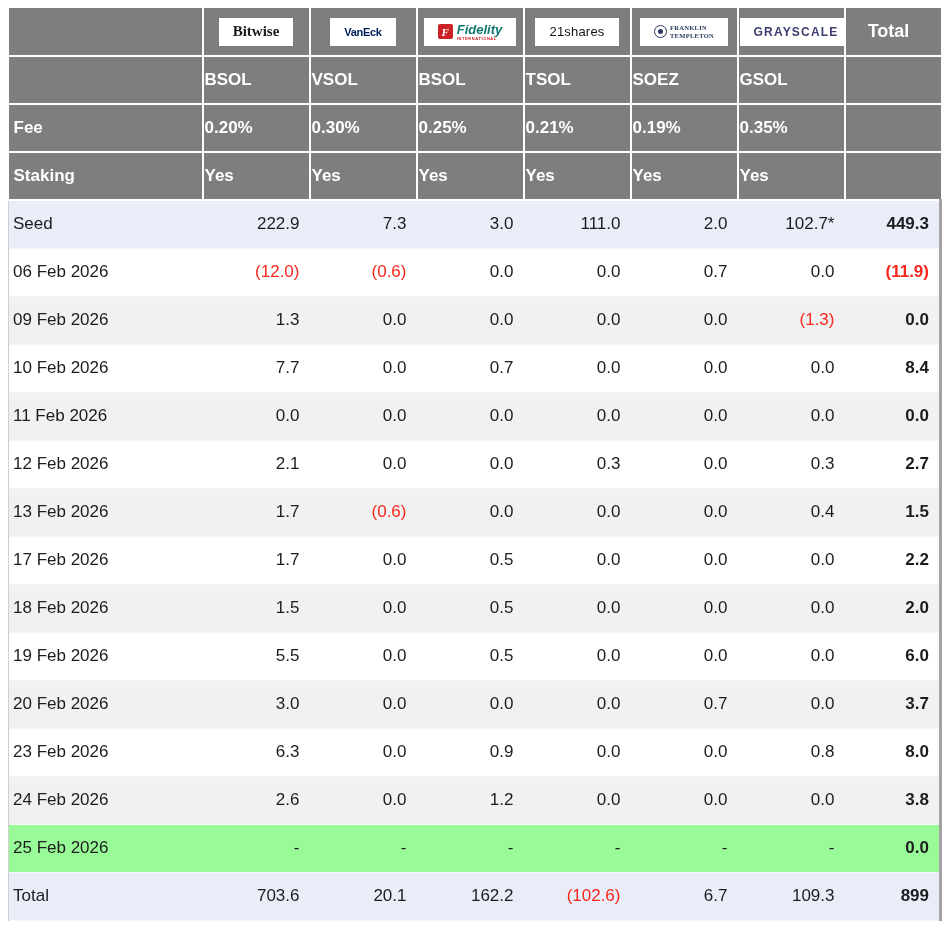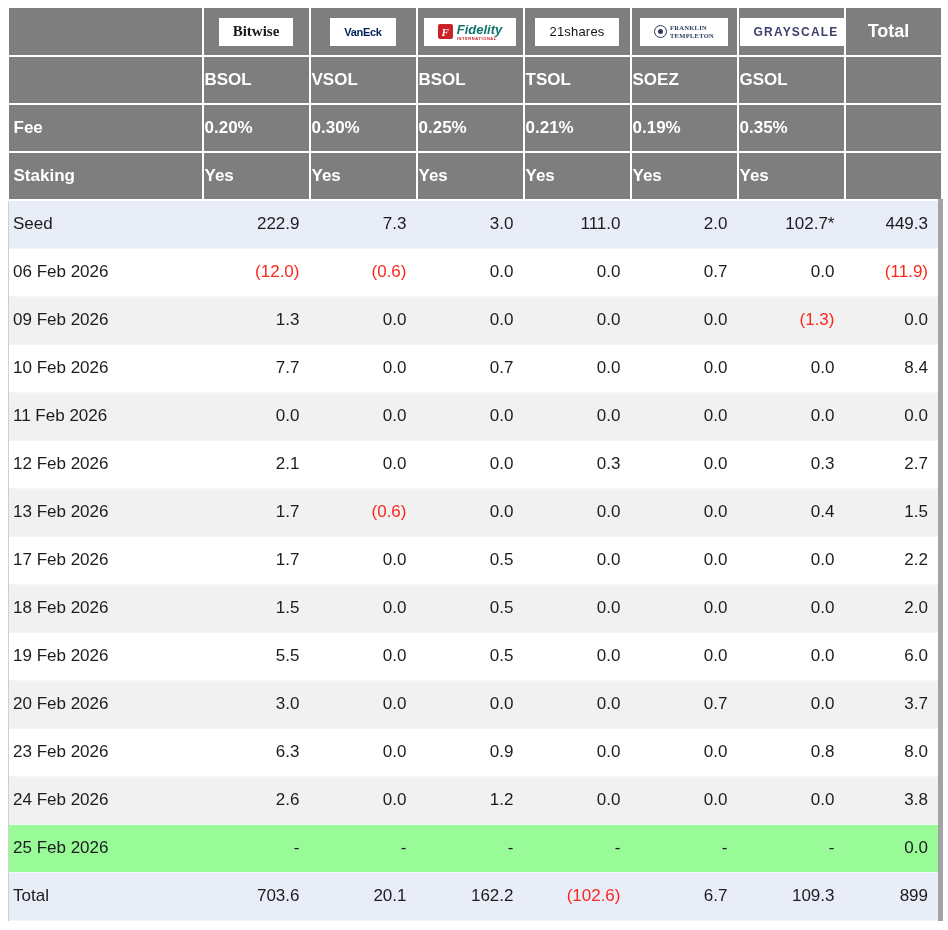--- a/index.html
+++ b/index.html
@@ -40,7 +40,7 @@
   
   tbody td{height:48px;font-size:17px;color:#1c1c1e;vertical-align:middle;border-bottom:1px solid rgba(0,0,0,0.035);}
   tbody td:first-child{text-align:left;padding-left:4px;border-left:1px solid #cfcfcf;}
-  tbody td:last-child{border-right:5px solid #a3a3a3;}
+  tbody td:last-child{border-right:3px solid #a3a3a3;font-weight:bold;}
   tbody td.val{text-align:right;padding-right:10px;}
   tbody tr.stripe td{background:#f1f1f2;}
   tbody tr.seed td,tbody tr.totalrow td{background:#e8edf8;}

